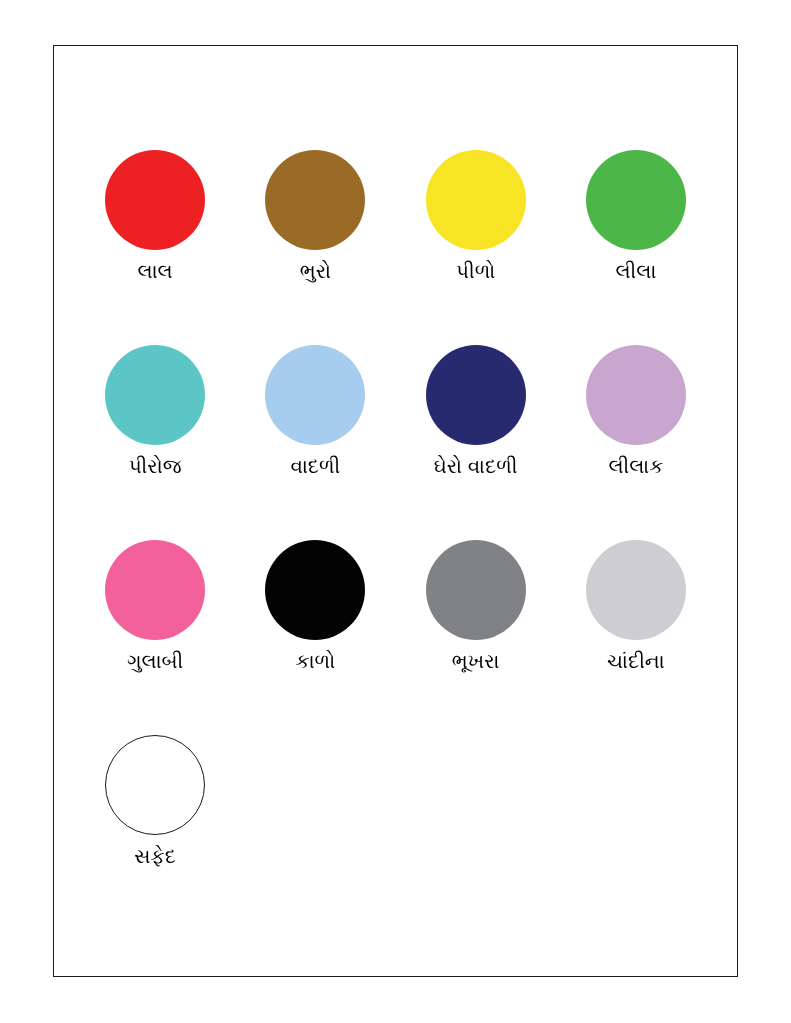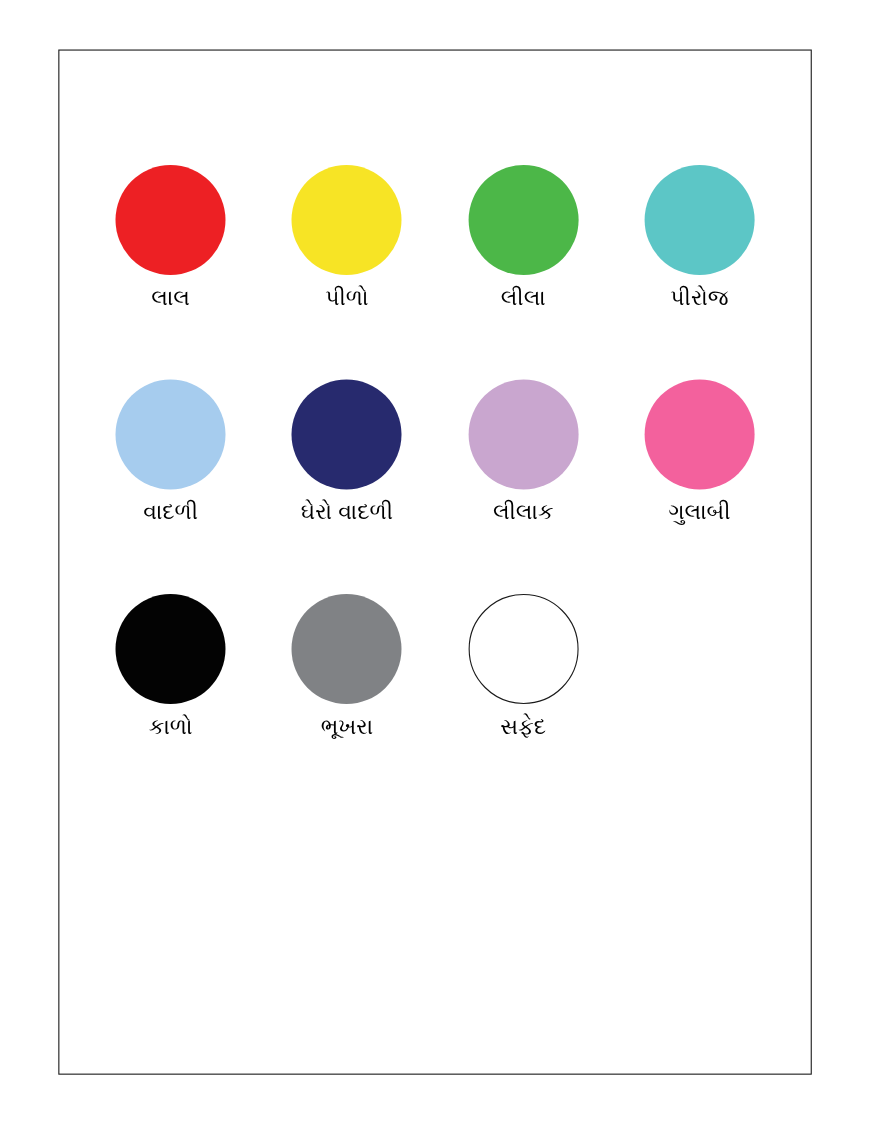--- a/index.html
+++ b/index.html
@@ -85,6 +85,10 @@
         <div class="swatch-label">લાલ</div>
       </div>
       <div class="swatch">
+        <div class="swatch-dot" style="background: rgb(154, 107, 38);"></div>
+        <div class="swatch-label">ભુરો</div>
+      </div>
+      <div class="swatch">
         <div class="swatch-dot" style="background: rgb(247, 228, 37);"></div>
         <div class="swatch-label">પીળો</div>
       </div>

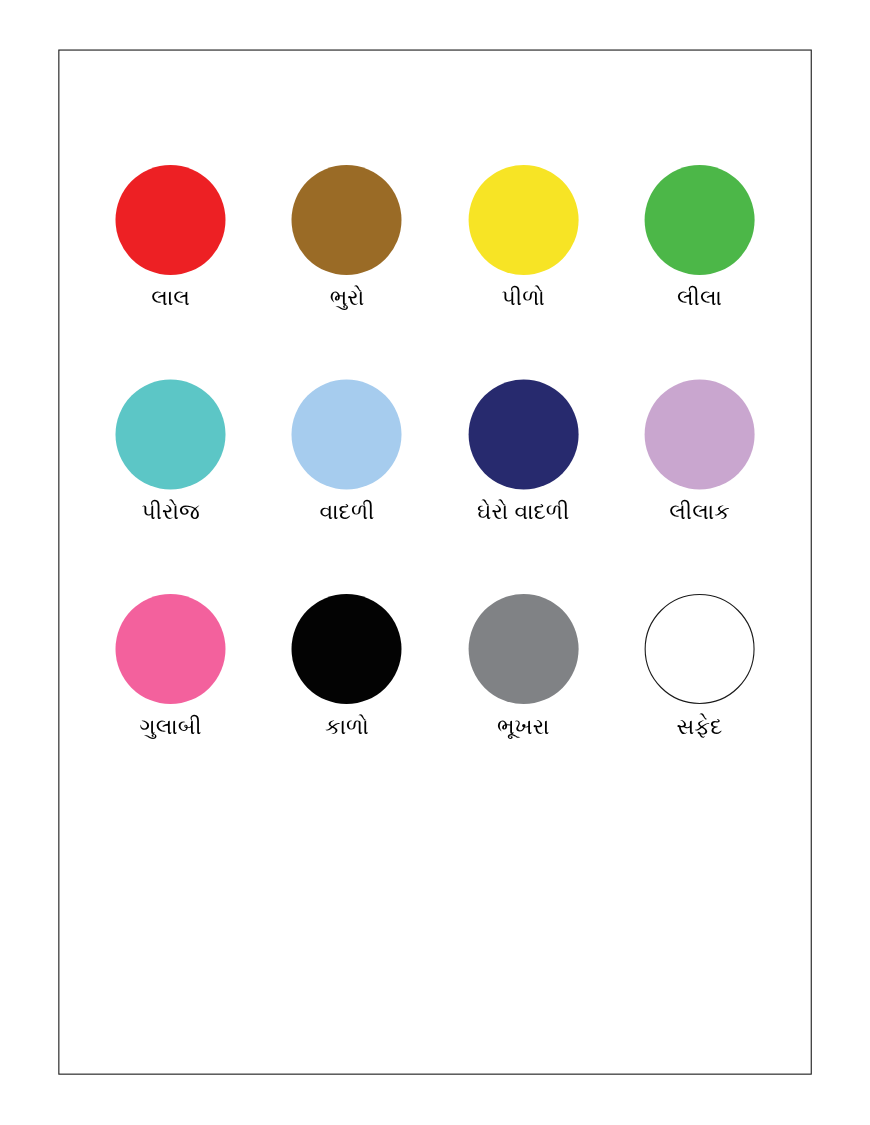--- a/index.html
+++ b/index.html
@@ -125,6 +125,10 @@
         <div class="swatch-label">ભૂખરા</div>
       </div>
       <div class="swatch">
+        <div class="swatch-dot" style="background: rgb(205, 205, 210);"></div>
+        <div class="swatch-label">ચાંદીના</div>
+      </div>
+      <div class="swatch">
         <div class="swatch-dot" style="background: rgb(255, 255, 255); border: 1.5px solid rgb(26, 26, 26);"></div>
         <div class="swatch-label">સફેદ</div>
       </div>

